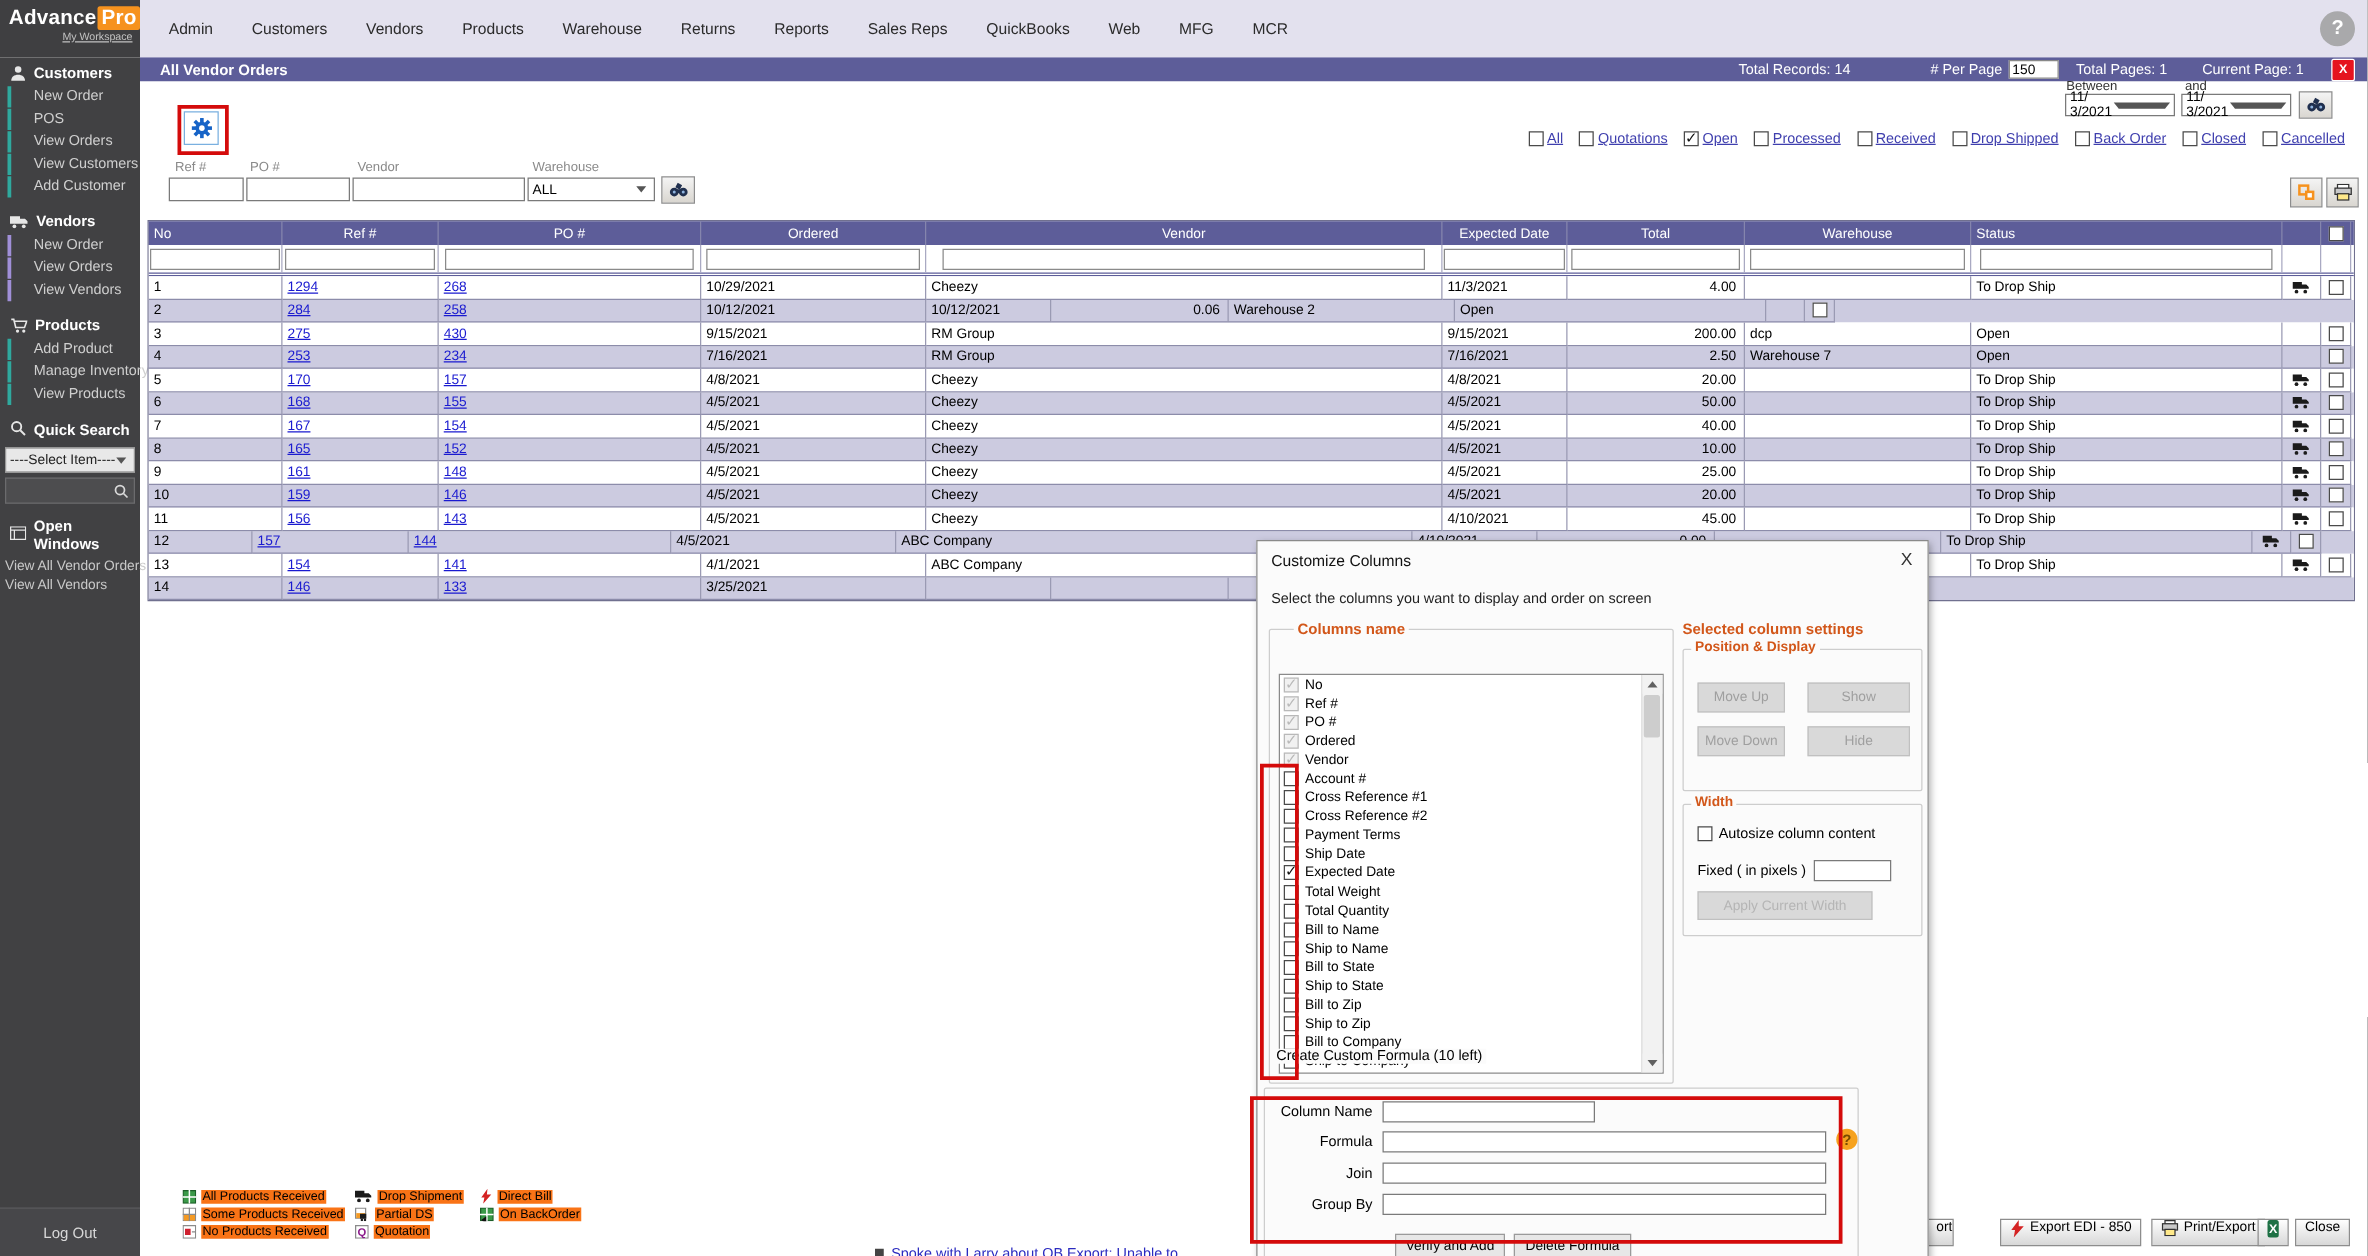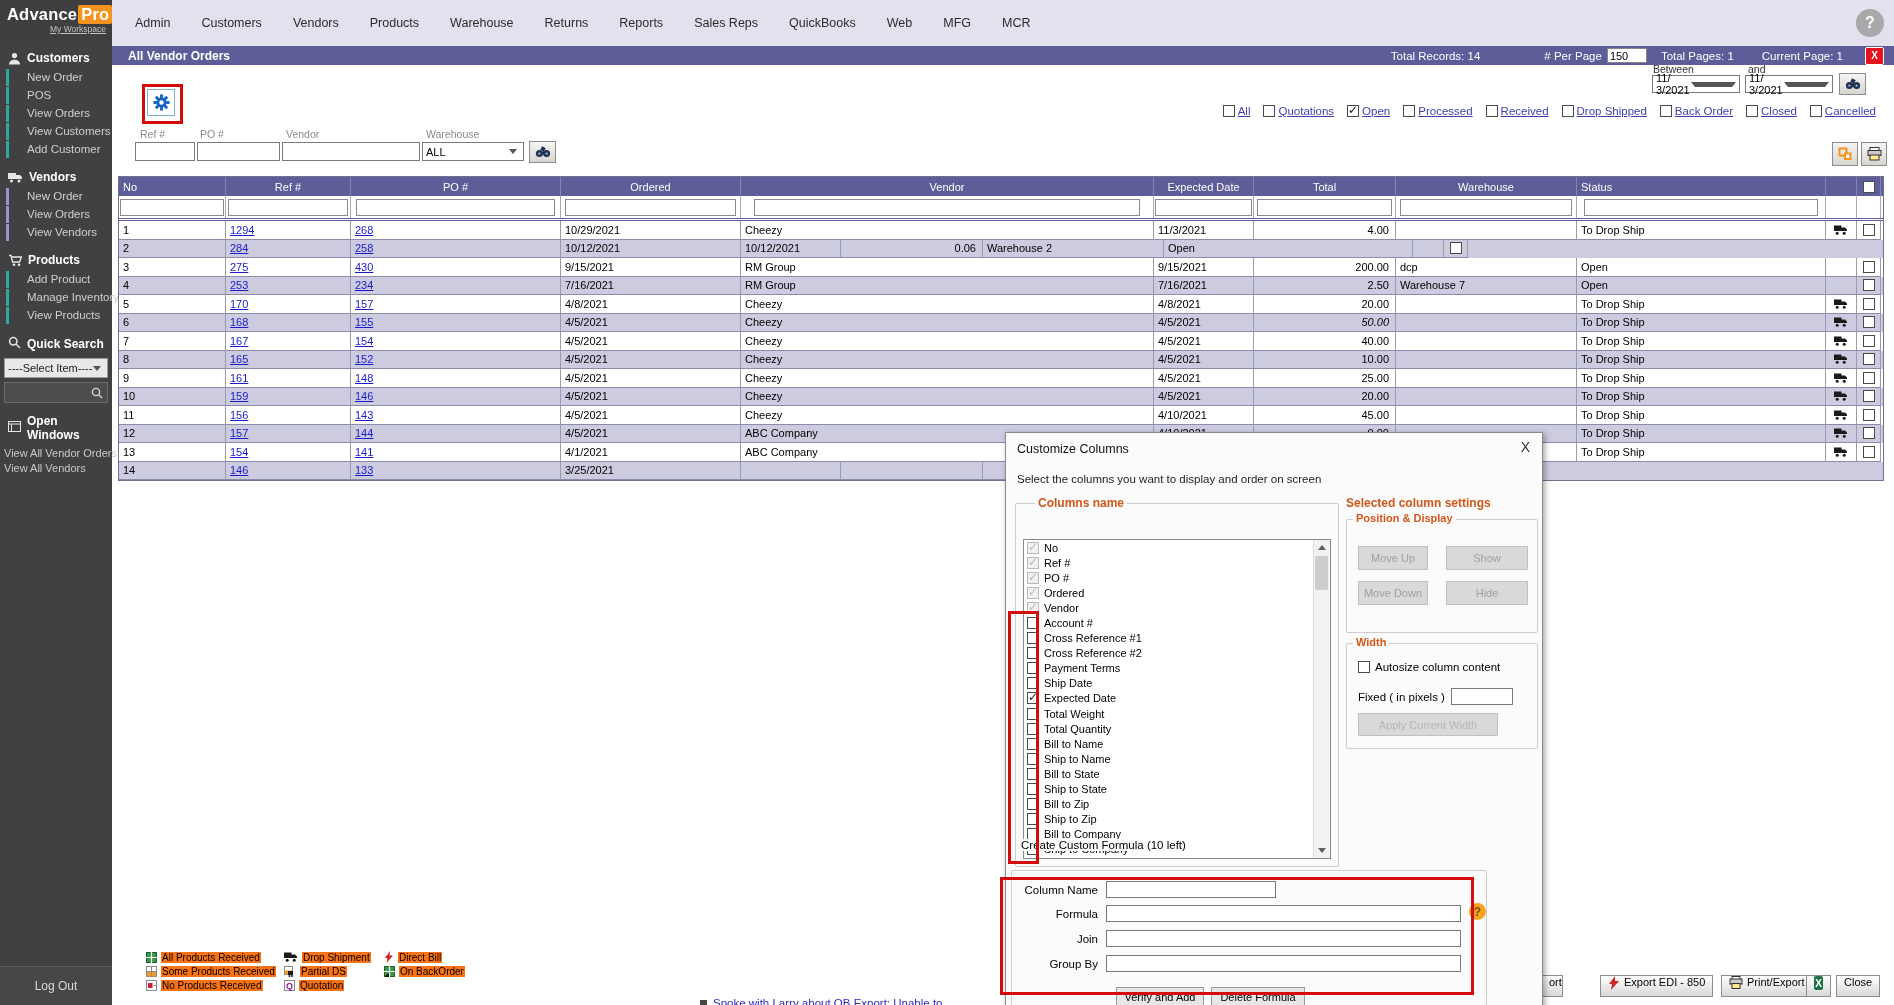--- a/index.html
+++ b/index.html
@@ -513,7 +513,7 @@
           <div class="g-cell" style="width: 180px;">4/5/2021</div>
           <div class="g-cell" style="width: 413px;">Cheezy</div>
           <div class="g-cell" style="width: 100px;">4/5/2021</div>
-          <div class="g-cell num" style="width: 142px; font-style: italic;">50.00</div>
+          <div class="g-cell num" style="width: 142px;">50.00</div>
           <div class="g-cell" style="width: 181px;"></div>
           <div class="g-cell" style="width: 249px;">To Drop Ship</div>
           <div class="g-cell ctr" style="width: 31px; justify-content: center;">

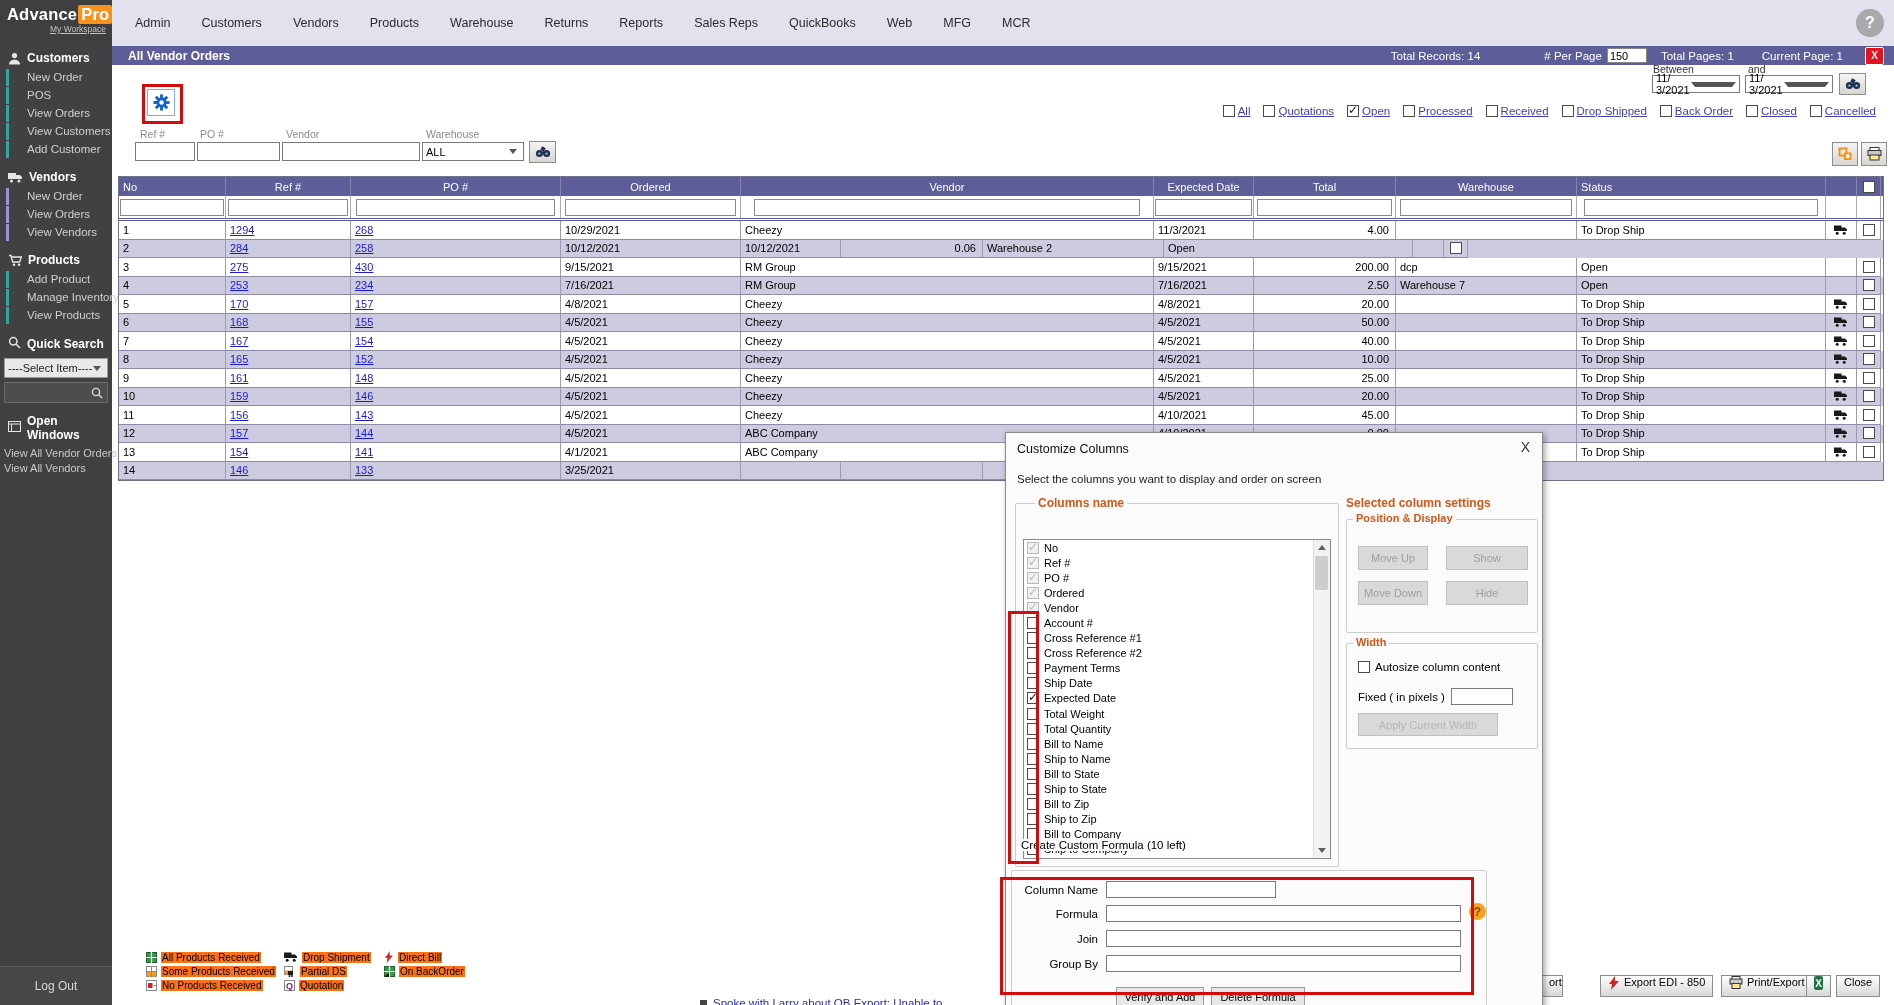--- a/index.html
+++ b/index.html
@@ -665,7 +665,7 @@
           </div>
         </div>
         <div class="g-row">
-          <div class="g-cell" style="width: 107px;">12</div>
+          <div class="g-cell" style="width: 83px;">12</div>
           <div class="g-cell" style="width: 125px;">
             <span class="g-link">157</span>
           </div>

